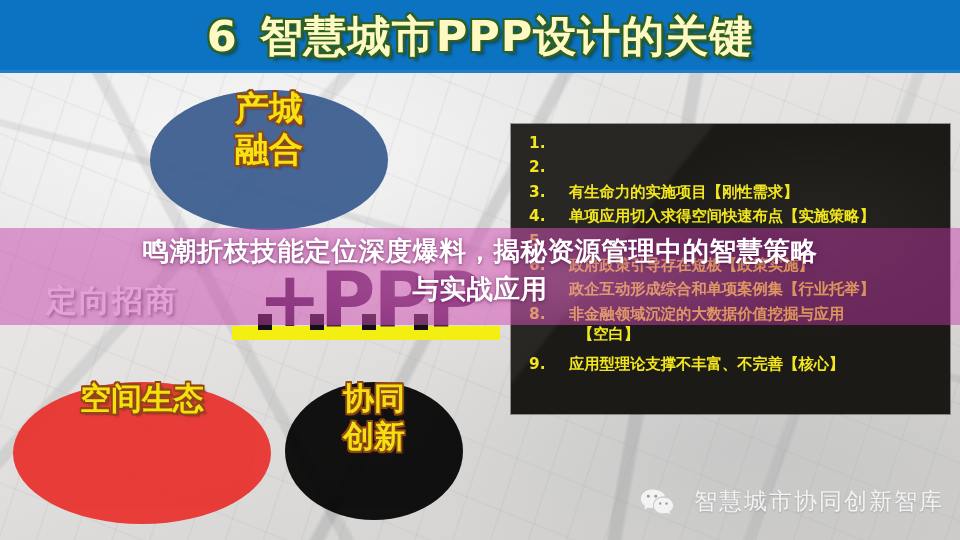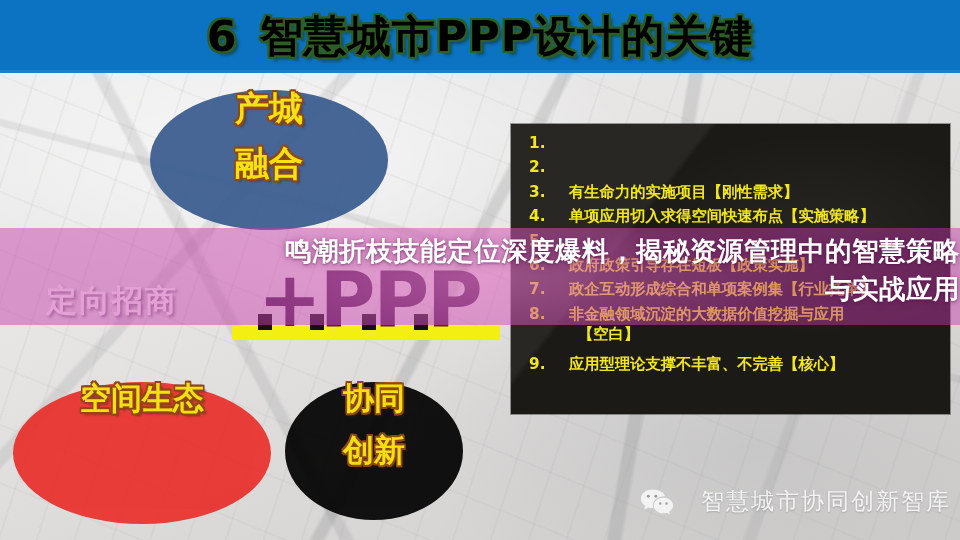--- a/index.html
+++ b/index.html
@@ -48,7 +48,7 @@
   }
   .header-title{
     font-size:43px;font-weight:bold;letter-spacing:1px;
-    color:#000000;line-height:1;
+    color:#fef9c3;line-height:1;
     white-space:nowrap;
     text-shadow:
       2px 0 0 #2e5f23, -2px 0 0 #2e5f23, 0 2px 0 #2e5f23, 0 -2px 0 #2e5f23,

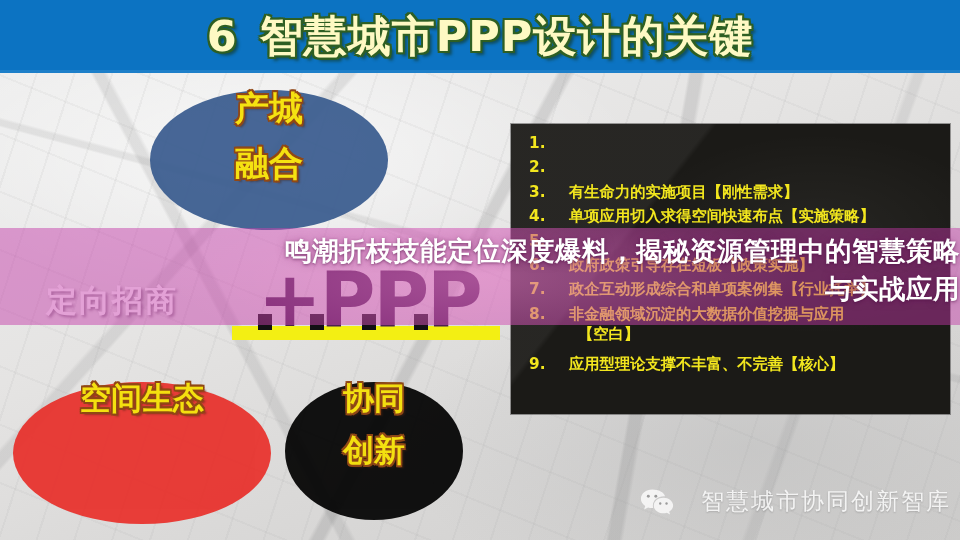--- a/index.html
+++ b/index.html
@@ -84,7 +84,7 @@
     background:#000000;opacity:.92;
     font-size:31px;
   }
-  .node .l2{margin-top:19px;}
+  .node .l2{margin-top:5px;}
 
   
   .label-dingxiang{

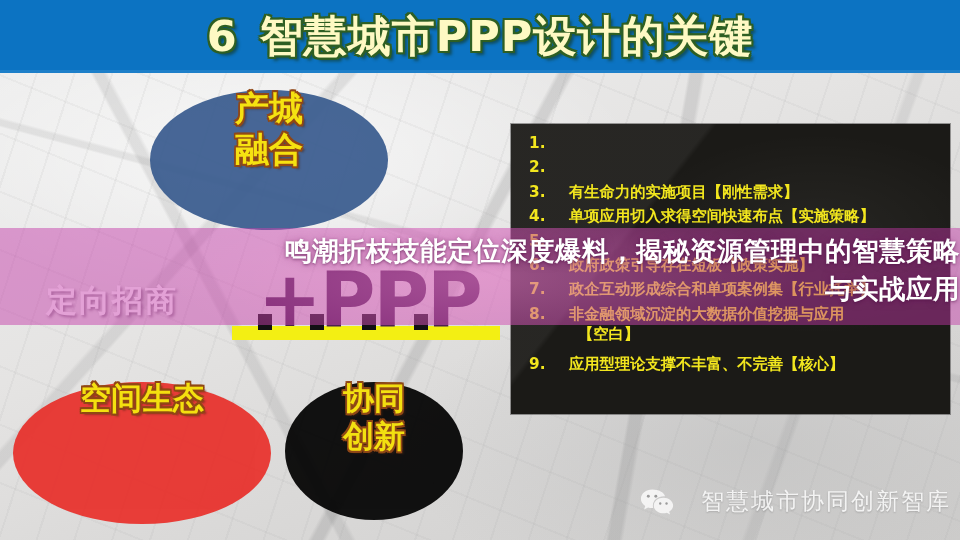--- a/index.html
+++ b/index.html
@@ -140,7 +140,7 @@
   }
   .overlay-title{
     position:absolute;left:0;top:232px;width:960px;
-    text-align:right;color:#ffffff;font-weight:bold;
+    text-align:center;color:#ffffff;font-weight:bold;
     font-size:26.5px;line-height:1.42;letter-spacing:.5px;
     text-shadow:0 1px 3px rgba(70,10,60,.55), 0 0 10px rgba(120,20,100,.35);
   }

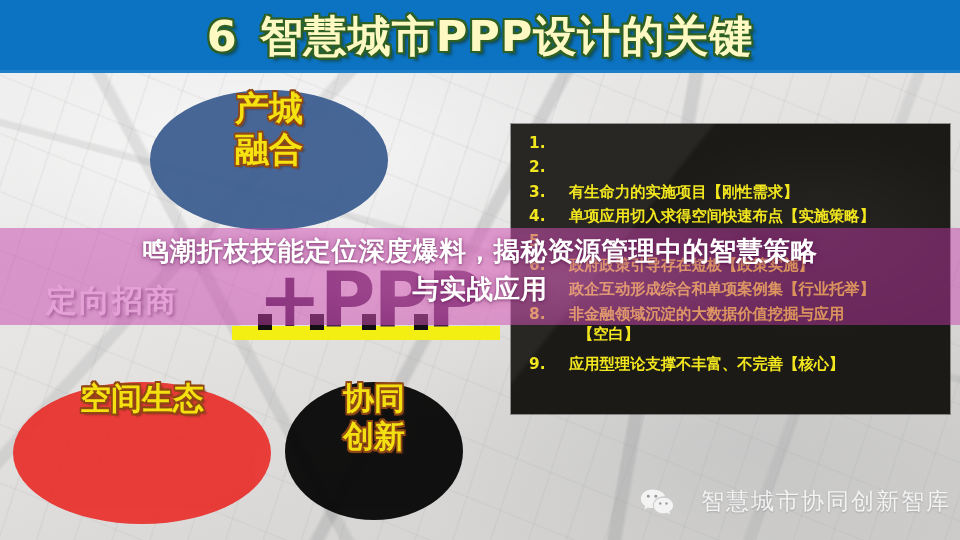--- a/index.html
+++ b/index.html
@@ -148,7 +148,7 @@
   
   .wx-footer{
     position:absolute;left:640px;top:486px;
-    display:flex;align-items:center;gap:27px;
+    display:flex;align-items:center;gap:20px;
     opacity:.78;
   }
   .wx-icon{width:34px;height:28px;display:block;}

